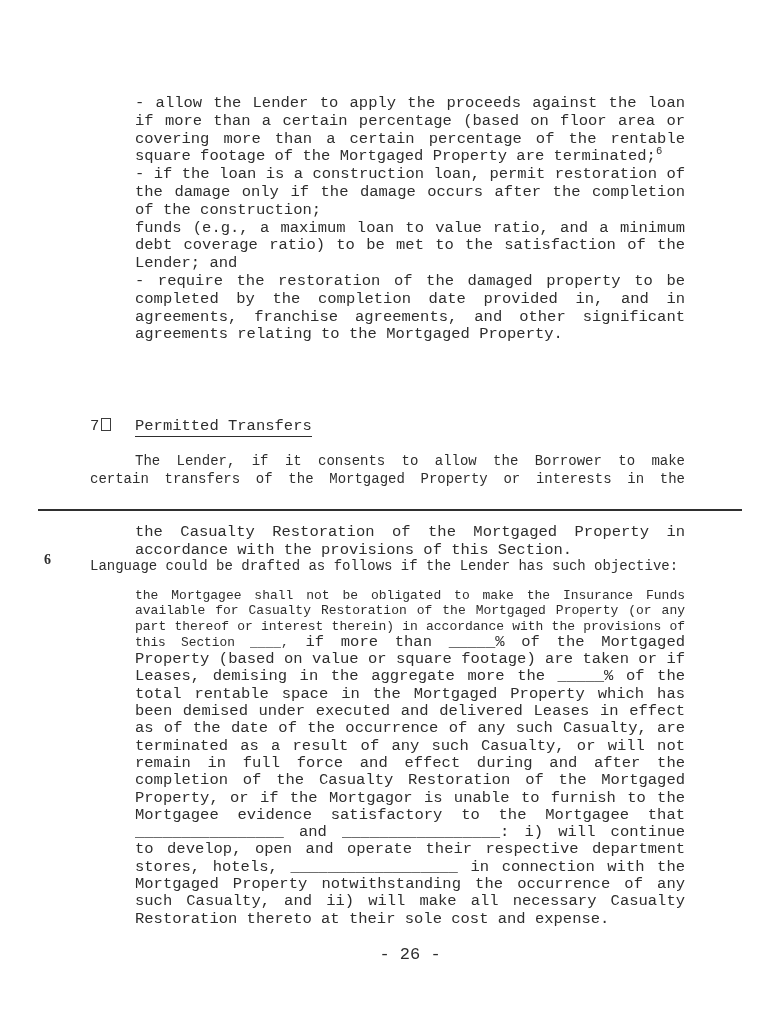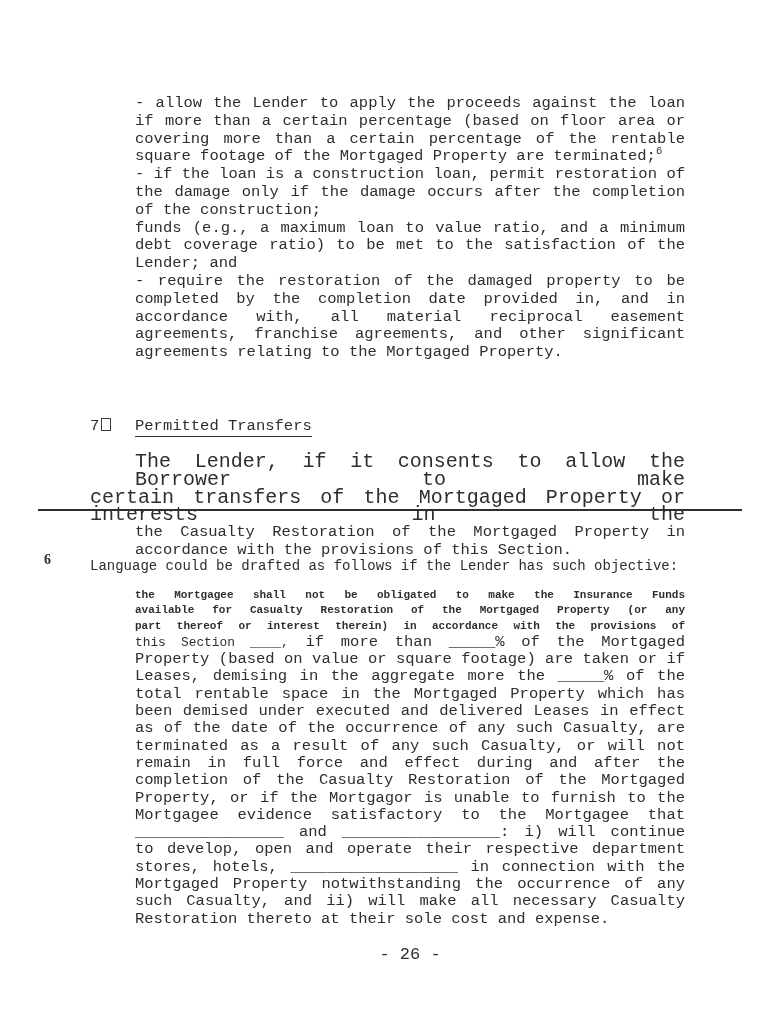--- a/index.html
+++ b/index.html
@@ -51,7 +51,6 @@
     <div class="ln">Lender; and</div>
     <div class="ln j">- require the restoration of the damaged property to be</div>
     <div class="ln j">completed by the completion date provided in, and in</div>
-    <div class="ln j">accordance with, all material reciprocal easement</div>
     <div class="ln j">agreements, franchise agreements, and other significant</div>
     <div class="ln">agreements relating to the Mortgaged Property.</div>
   </div>

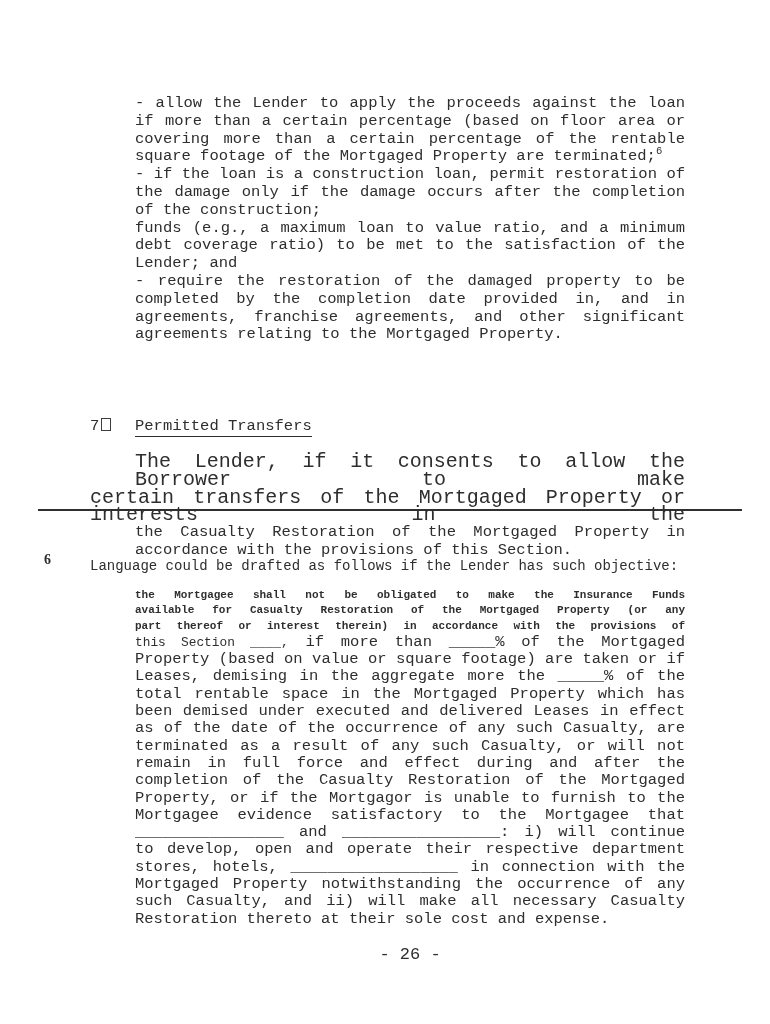--- a/index.html
+++ b/index.html
@@ -20,7 +20,7 @@
   .hnum   { display: inline-block; width: 45px; }
   .tofu   { display: inline-block; width: 8px; height: 11px; border: 1.3px solid #3c3c3c; margin-left: 2px; vertical-align: -1px; }
   .htitle { border-bottom: 1.5px solid #2e2e2e; padding-bottom: 1px; margin-top: 38px; }
-  .para   { left: 90px;  top: 453px; width: 595px; font-size: 20px; line-height: 17.8px; }
+  .para   { left: 90px;  top: 453px; width: 595px; font-size: 14px; line-height: 17.8px; }
   .indent { padding-left: 45px; }
   .rule   { position: absolute; left: 38px; top: 509px; width: 704px; height: 2px; background: #2f2f2f; }
   .fncont { left: 135px; top: 524px; width: 550px; font-size: 15.5px; line-height: 17.8px; }

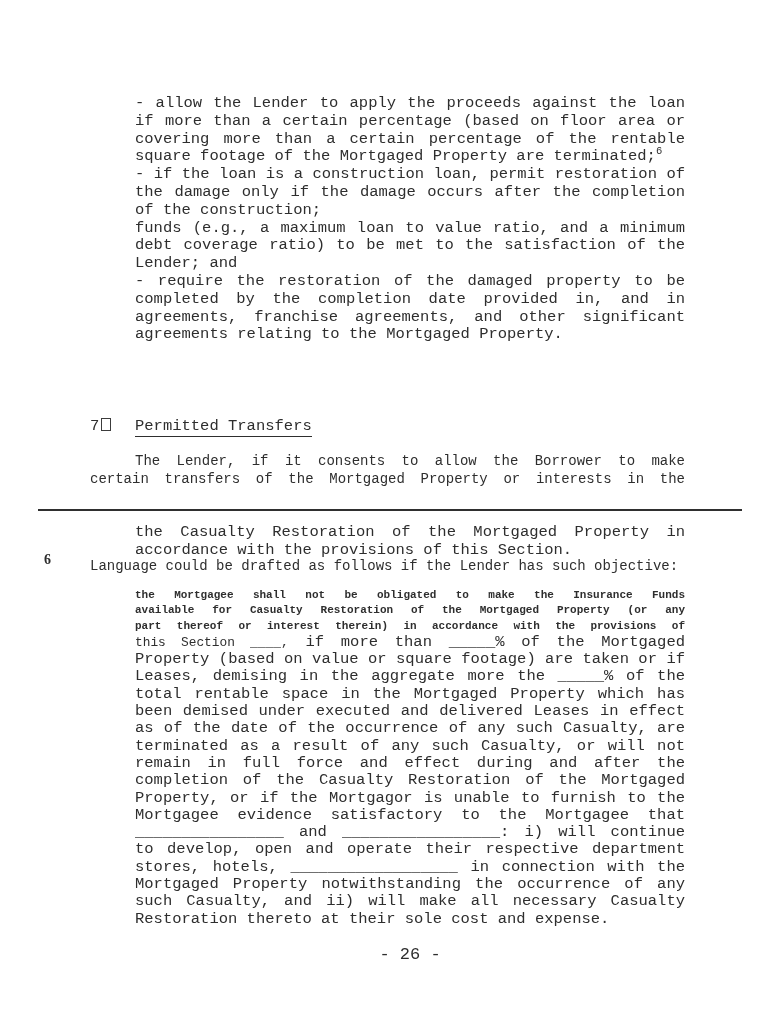--- a/index.html
+++ b/index.html
@@ -27,7 +27,7 @@
   .fnmark { position: absolute; left: 44px; top: 552px; font-family: "Liberation Serif", "DejaVu Serif", serif; font-weight: bold; font-size: 14px; }
   .fnintro{ position: absolute; left: 90px; top: 558px; font-size: 14px; }
   .quote  { left: 135px; top: 588px; width: 550px; }
-  .qs     { font-size: 11px; line-height: 15.3px; font-weight: bold; }
+  .qs     { font-size: 13px; line-height: 15.3px; }
   .ql     { font-size: 15.5px;  line-height: 17.3px; }
   .qs-inline { font-size: 12.85px; margin-top: 12px; }
   sup.fnref { font-size: 10.5px; line-height: 0; vertical-align: 6px; letter-spacing: 0; }

